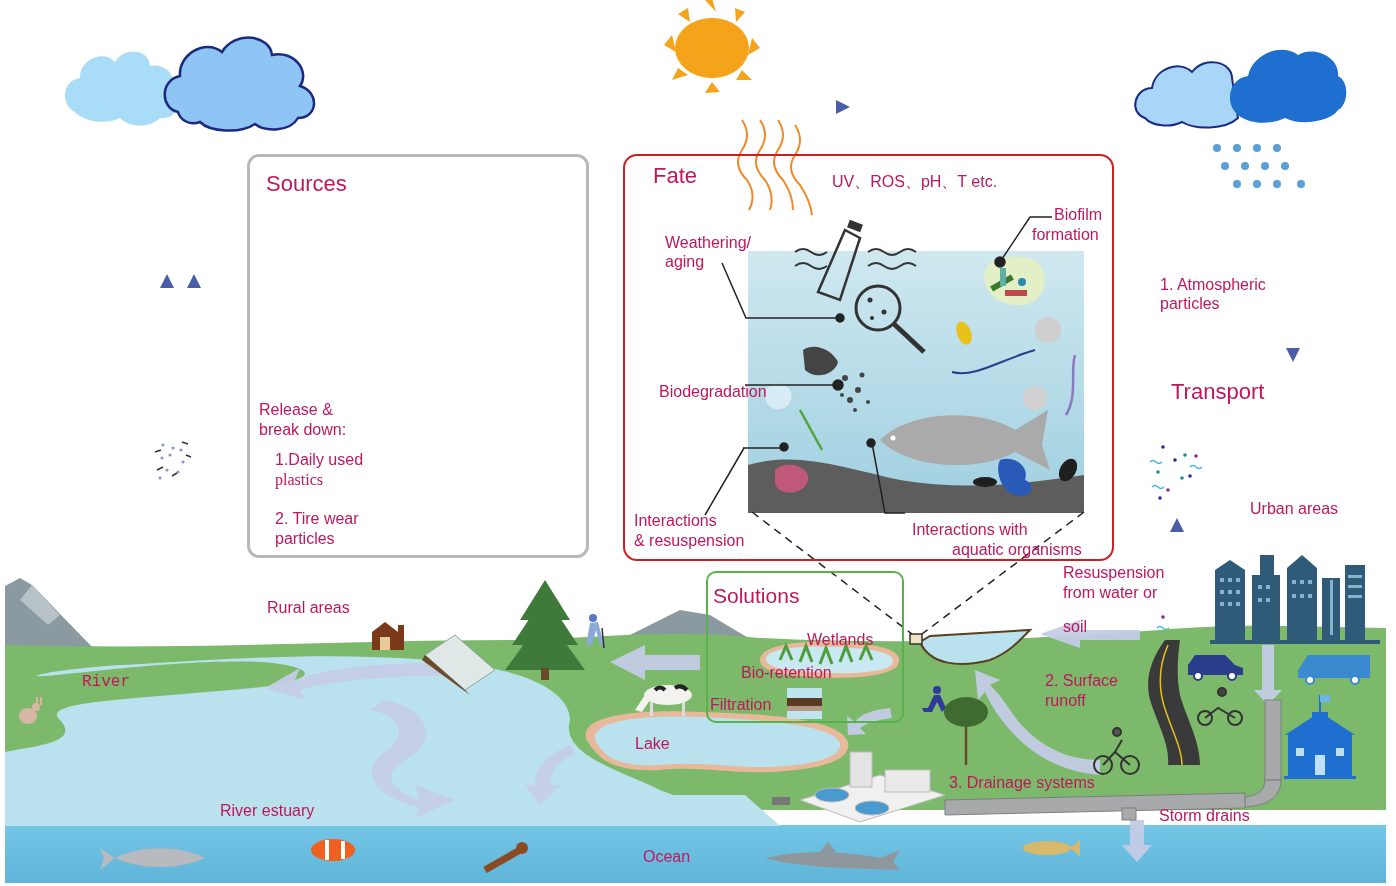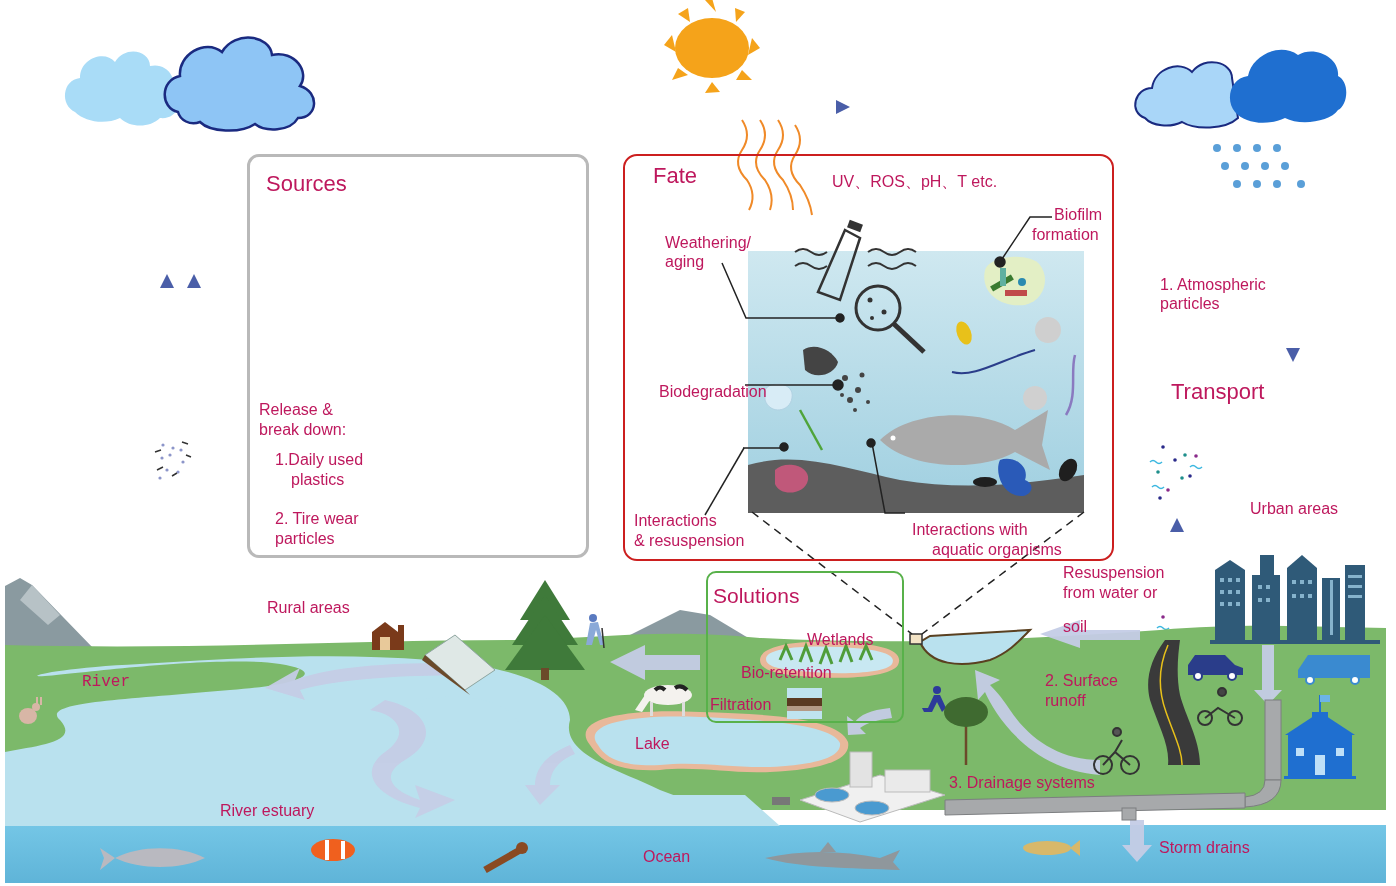--- a/index.html
+++ b/index.html
@@ -479,7 +479,7 @@
 <div class="lbl" style="left:259px;top:400px;">Release &amp;</div>
 <div class="lbl" style="left:259px;top:420px;">break down:</div>
 <div class="lbl" style="left:275px;top:450px;">1.Daily used</div>
-<div class="lbl" style="left:291px;top:470px;">plastics</div>
+<div class="lbl" style="left:275px;top:470px;font-family:Liberation Serif, serif;">plastics</div>
 <div class="lbl" style="left:275px;top:509px;">2. Tire wear</div>
 <div class="lbl" style="left:275px;top:529px;">particles</div>
 

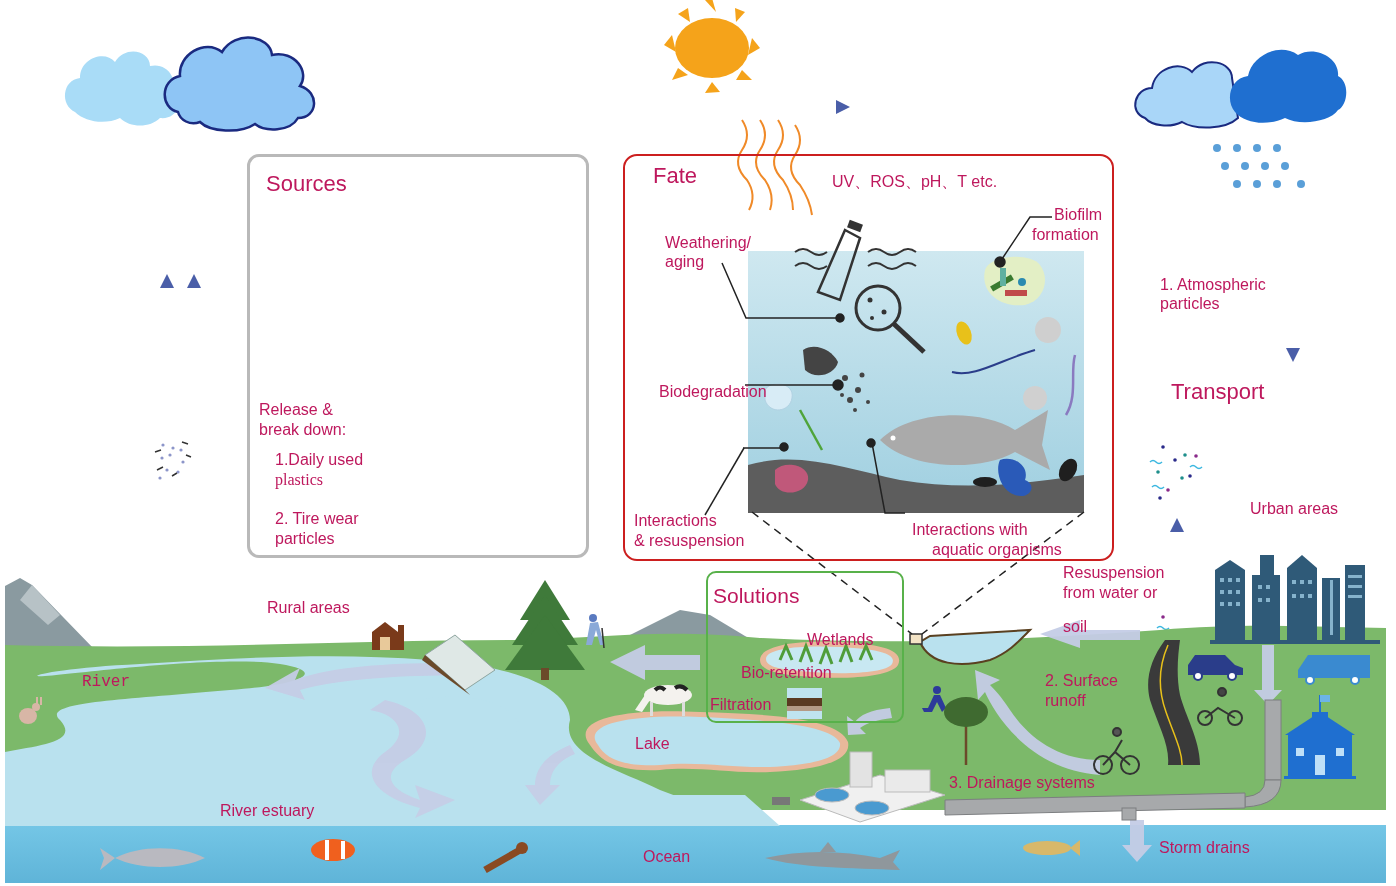--- a/index.html
+++ b/index.html
@@ -493,7 +493,7 @@
 <div class="lbl" style="left:634px;top:511px;">Interactions</div>
 <div class="lbl" style="left:634px;top:531px;">&amp; resuspension</div>
 <div class="lbl" style="left:912px;top:520px;text-align:right;">Interactions with</div>
-<div class="lbl" style="left:932px;top:540px;">aquatic organisms</div>
+<div class="lbl" style="left:952px;top:540px;">aquatic organisms</div>
 
 <div class="lbl title" style="left:1171px;top:379px;">Transport</div>
 <div class="lbl center" style="left:1160px;top:275px;width:140px;">1. Atmospheric</div>

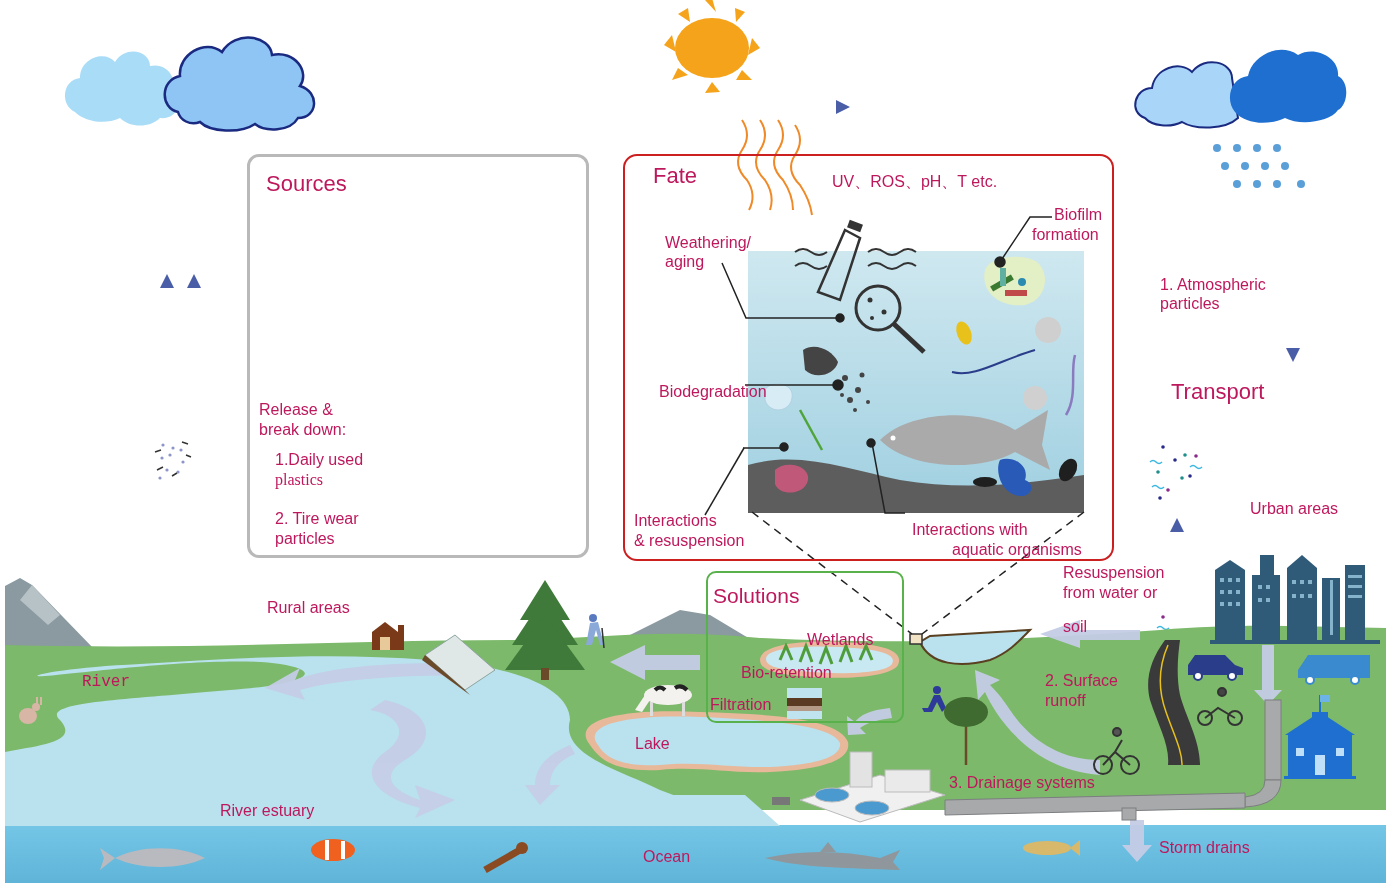--- a/index.html
+++ b/index.html
@@ -504,7 +504,7 @@
 <div class="lbl center" style="left:1045px;top:671px;width:100px;">2. Surface</div>
 <div class="lbl center" style="left:1045px;top:691px;width:100px;">runoff</div>
 <div class="lbl" style="left:949px;top:773px;">3. Drainage systems</div>
-<div class="lbl" style="left:1159px;top:806px;margin-top:32px;">Storm drains</div>
+<div class="lbl" style="left:1159px;top:806px;">Storm drains</div>
 
 <div class="lbl title" style="left:713px;top:583px;font-size:21px;">Solutions</div>
 <div class="lbl" style="left:807px;top:630px;">Wetlands</div>

